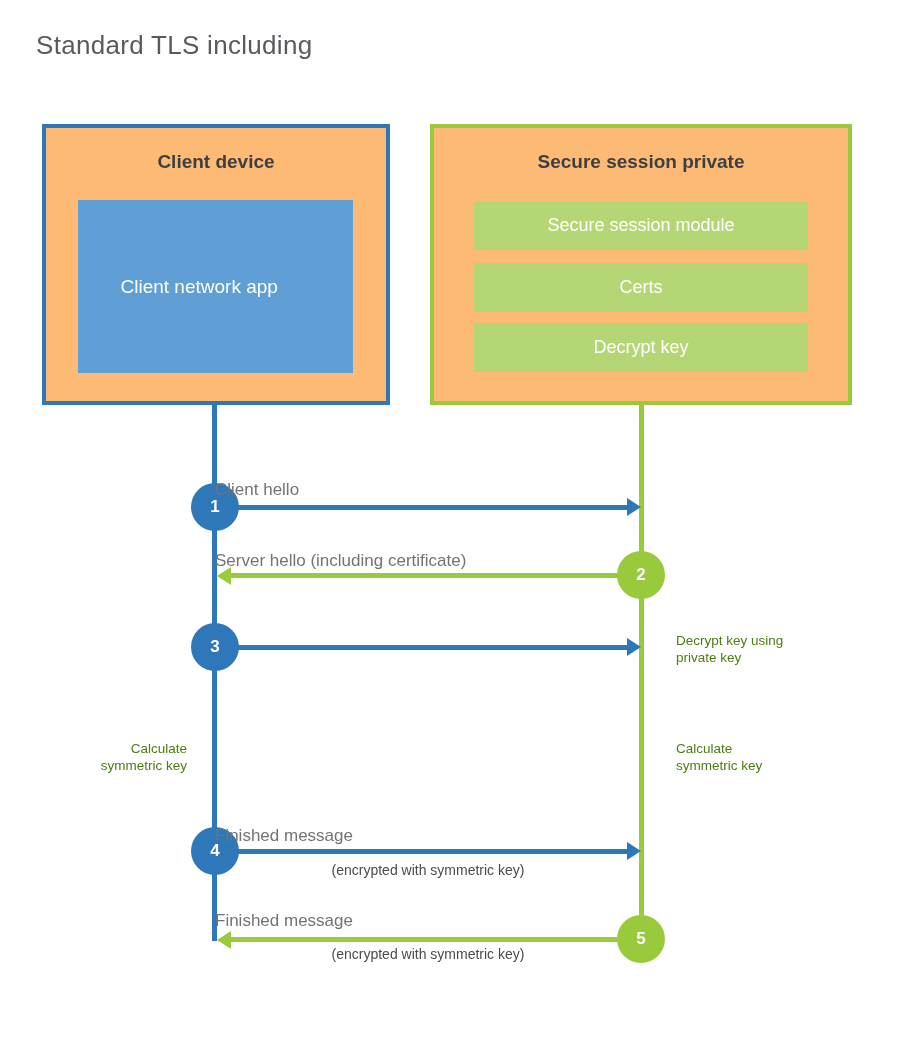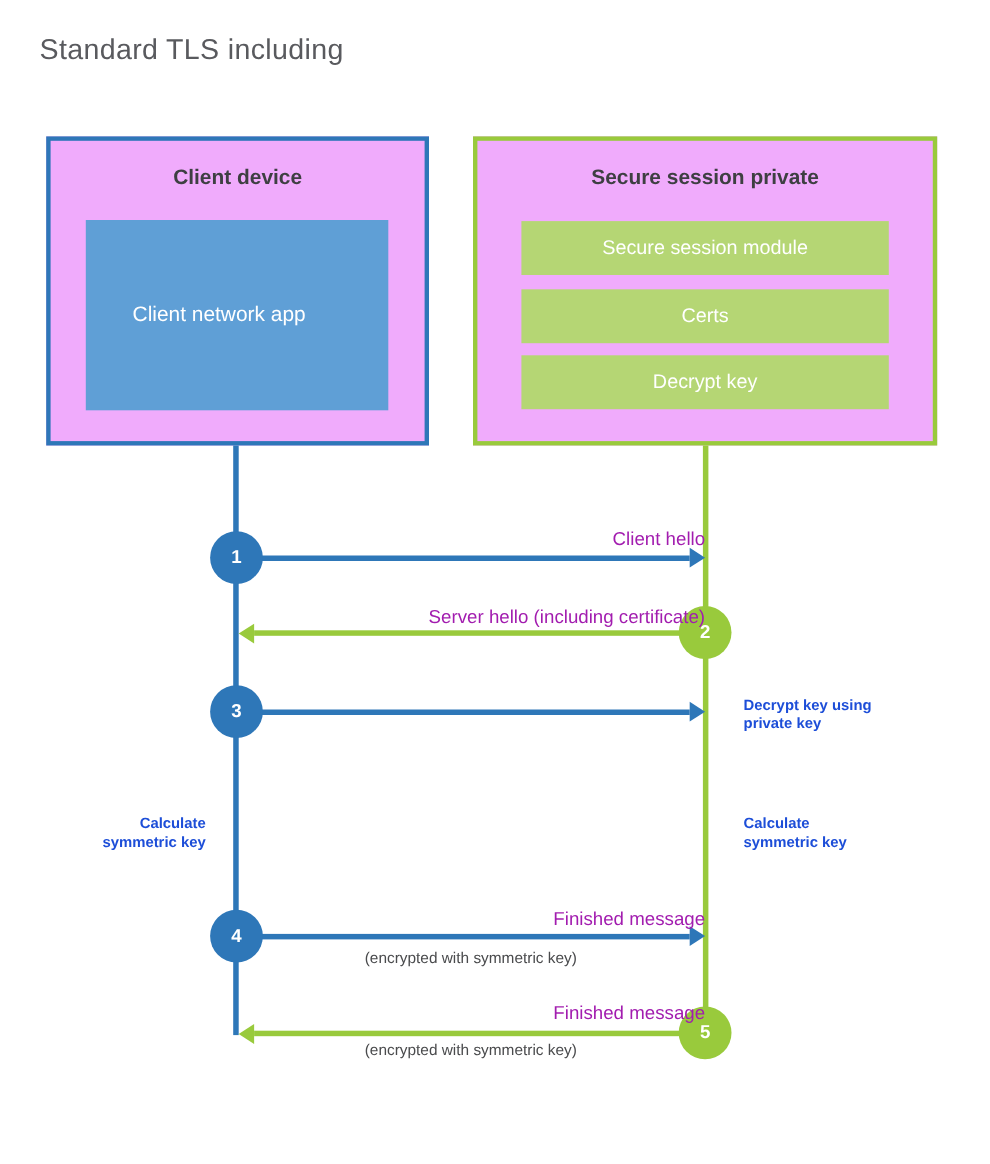--- a/index.html
+++ b/index.html
@@ -12,7 +12,7 @@
     font-size:26px;font-weight:300;color:#595a5e;letter-spacing:.3px;
   }
   
-  .box{position:absolute;top:124px;height:281px;background:#f0abfc;box-sizing:border-box;}
+  .box{position:absolute;top:124px;height:281px;background:#fdba74;box-sizing:border-box;}
   .client-box{left:42px;width:348px;border:4px solid #2e77b8;}
   .server-box{left:430px;width:422px;border:4px solid #99ca3c;}
   .box-title{

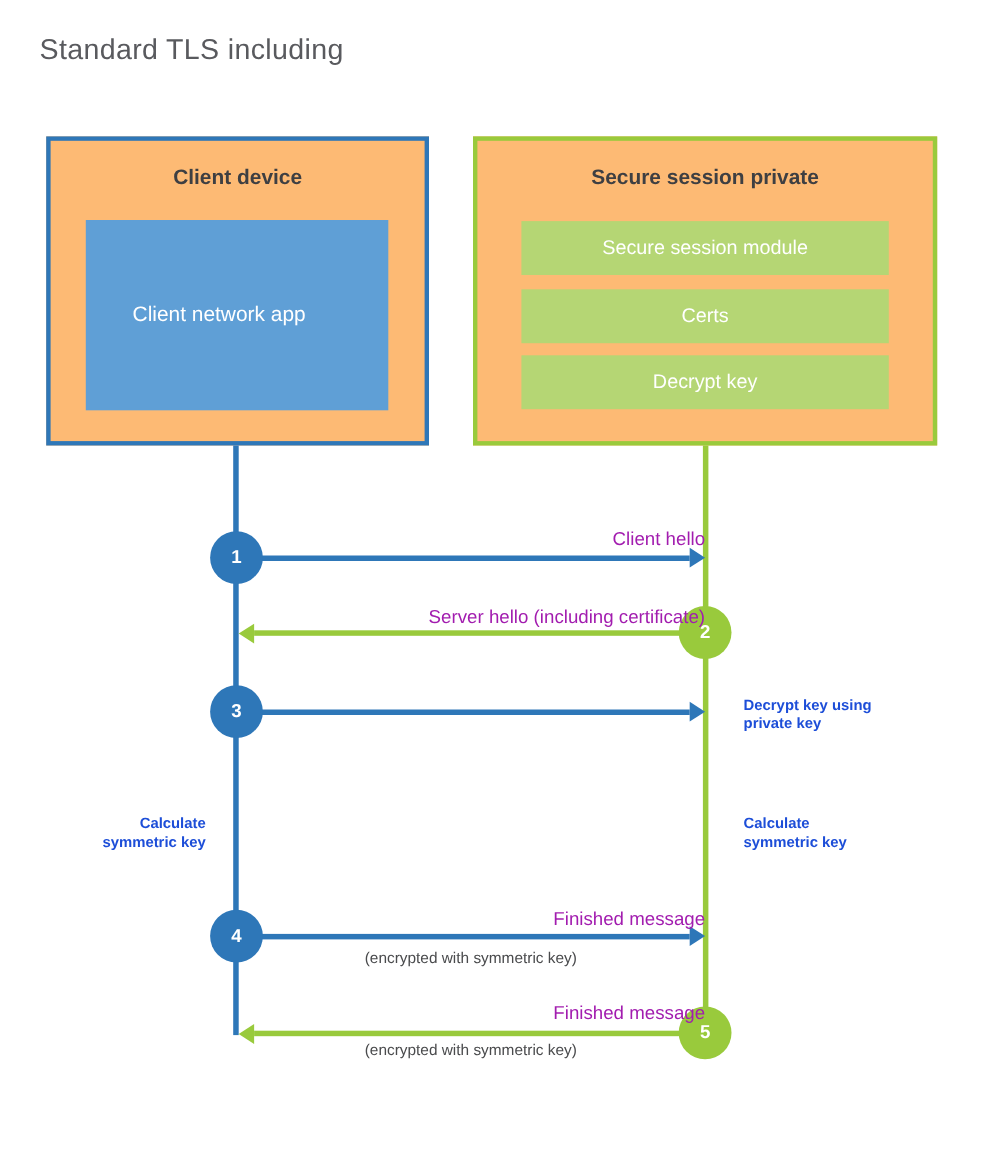--- a/index.html
+++ b/index.html
@@ -66,8 +66,8 @@
   #c5{left:617px;top:915px;}
   
   .msg{
-    position:absolute;left:215px;width:426px;text-align:right;
-    font-size:17px;color:#a21caf;
+    position:absolute;left:215px;width:426px;text-align:left;
+    font-size:17px;color:#737373;
   }
   .msg-sub{
     position:absolute;left:215px;width:426px;text-align:center;

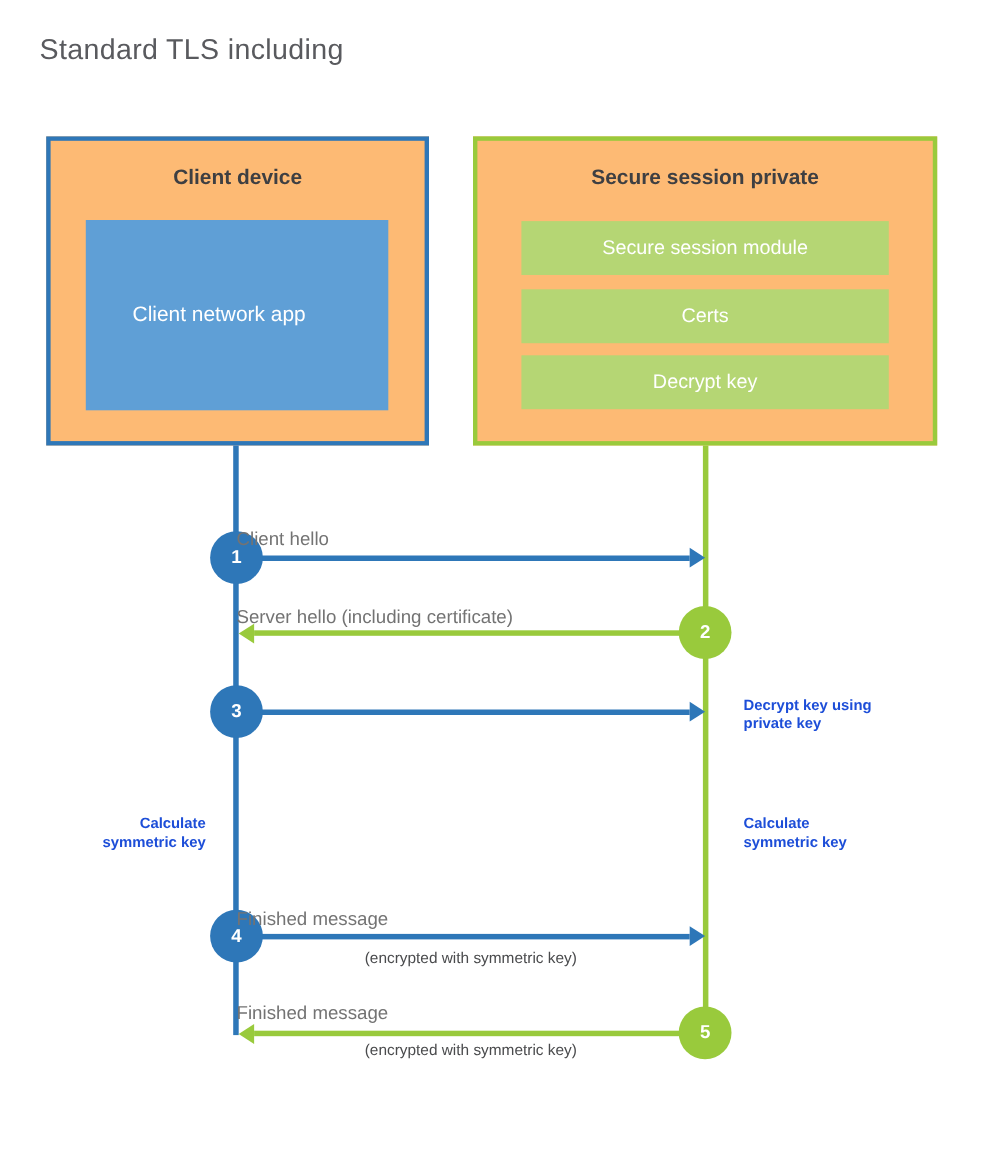--- a/index.html
+++ b/index.html
@@ -83,7 +83,7 @@
   #l5s{top:946px;}
   
   .note{
-    position:absolute;font-size:13.5px;line-height:17px;color:#1d4ed8;font-weight:bold;
+    position:absolute;font-size:13.5px;line-height:17px;color:#4d7c0f;
   }
   #note-decrypt{left:676px;top:632px;width:130px;text-align:left;}
   #note-calc-left{left:87px;top:740px;width:100px;text-align:right;}

